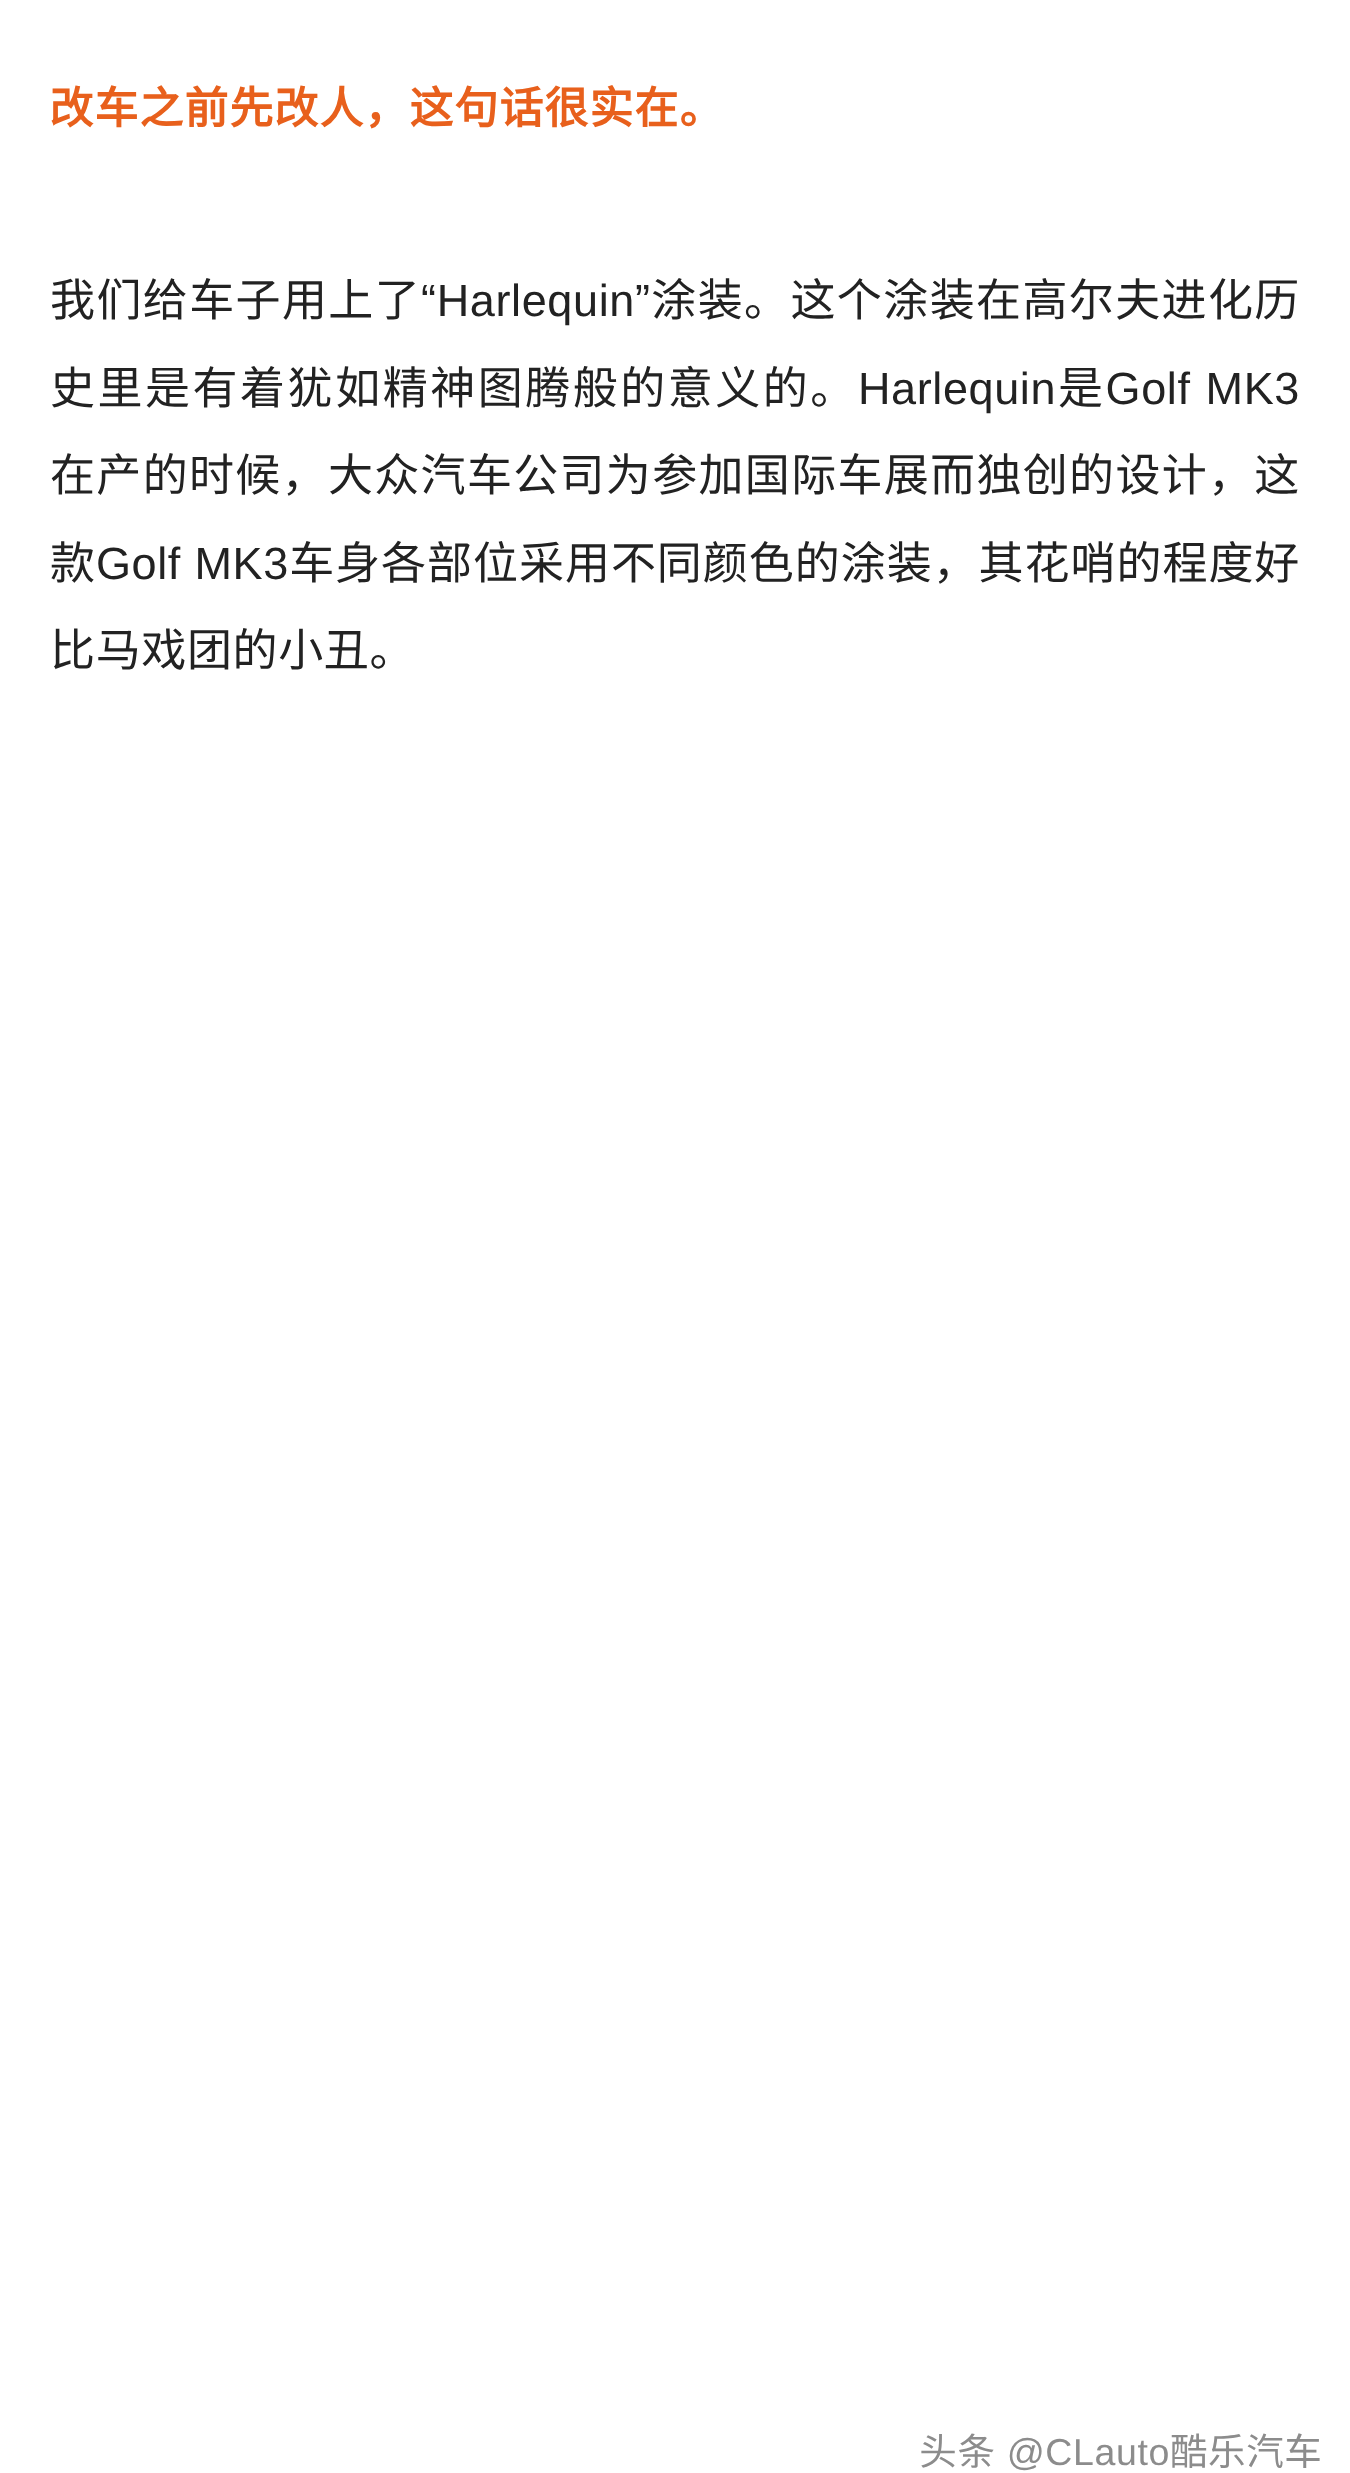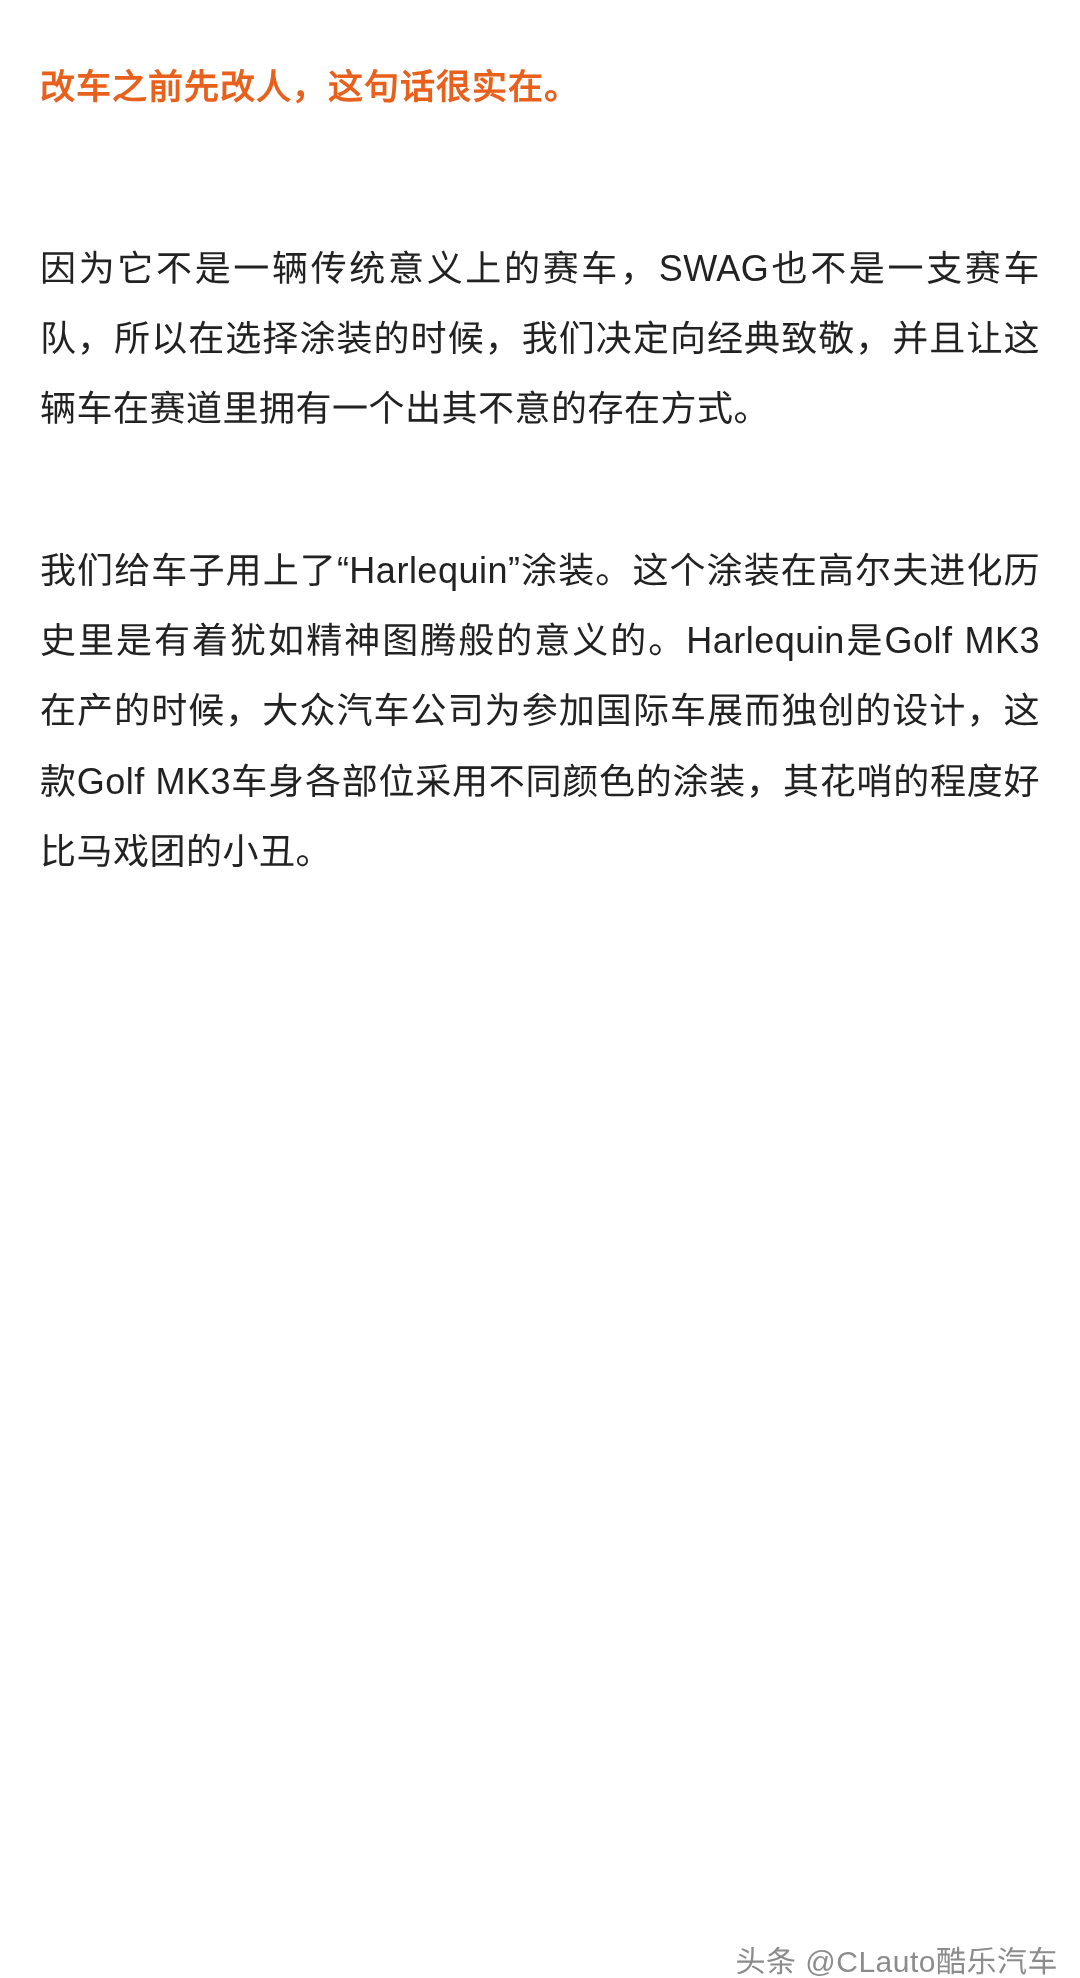--- a/index.html
+++ b/index.html
@@ -79,7 +79,6 @@
   <p class="lead">改车之前先改人，这句话很实在。</p>
 
 
-  <p class="body-para para-gap-1">因为它不是一辆传统意义上的赛车，SWAG也不是一支赛车队，所以在选择涂装的时候，我们决定向经典致敬，并且让这辆车在赛道里拥有一个出其不意的存在方式。</p>
 
   <p class="body-para para-gap-2">我们给车子用上了“Harlequin”涂装。这个涂装在高尔夫进化历史里是有着犹如精神图腾般的意义的。Harlequin是Golf MK3在产的时候，大众汽车公司为参加国际车展而独创的设计，这款Golf MK3车身各部位采用不同颜色的涂装，其花哨的程度好比马戏团的小丑。</p>
 

